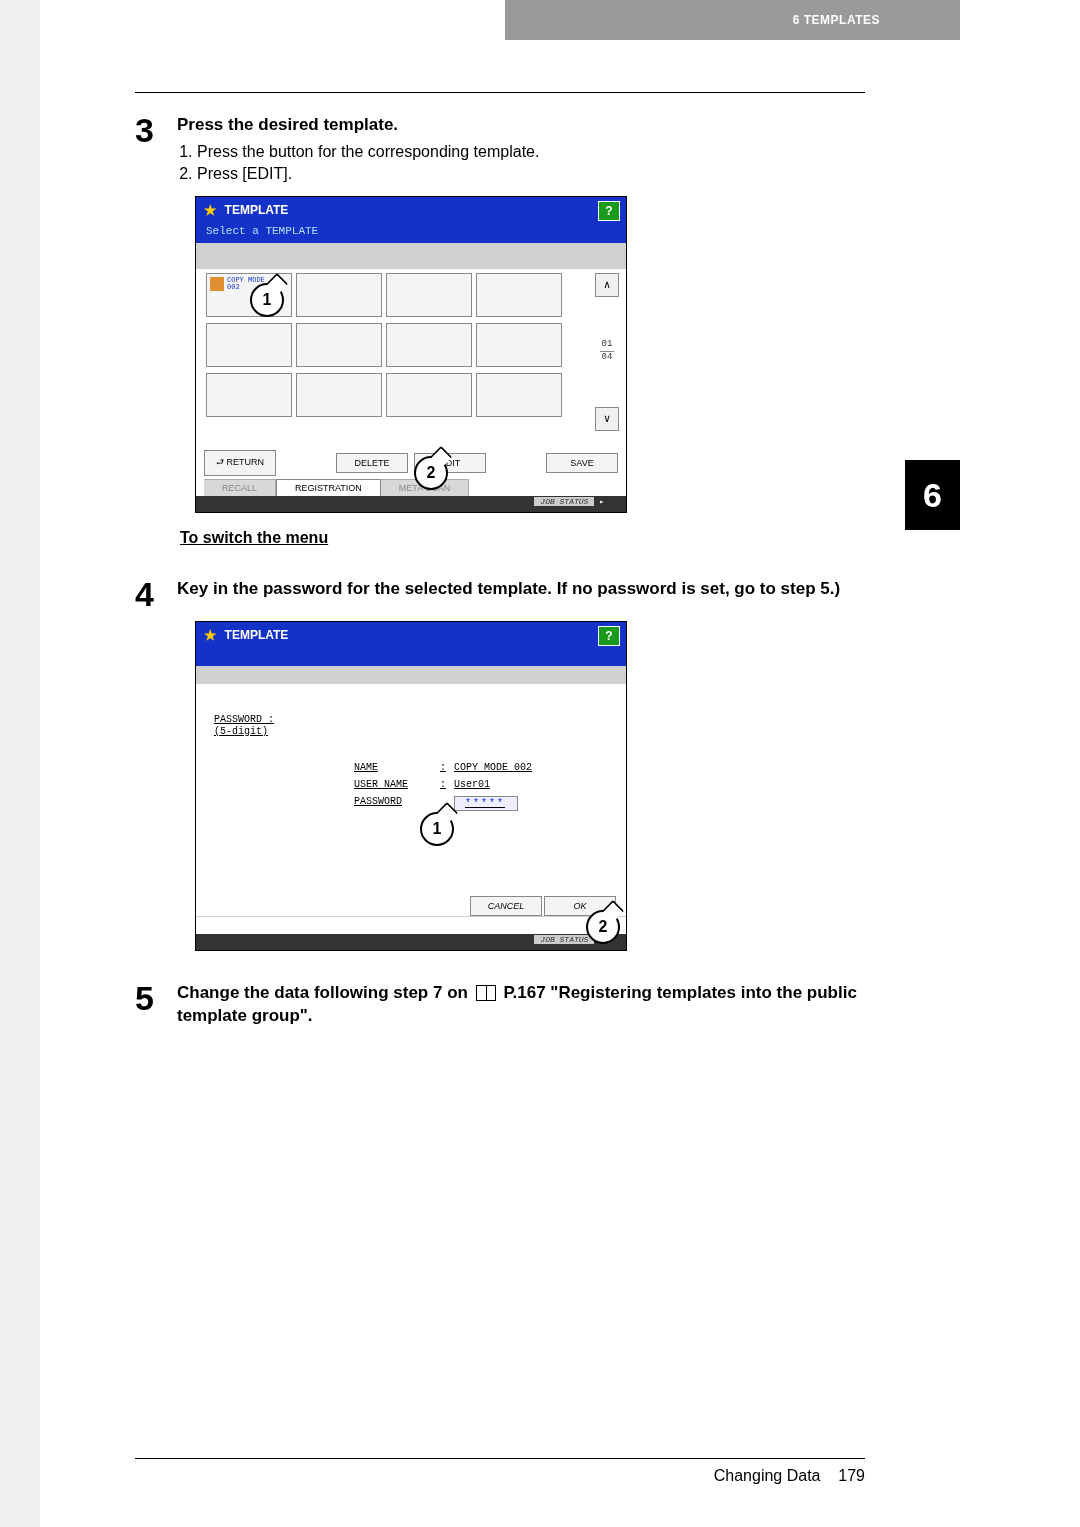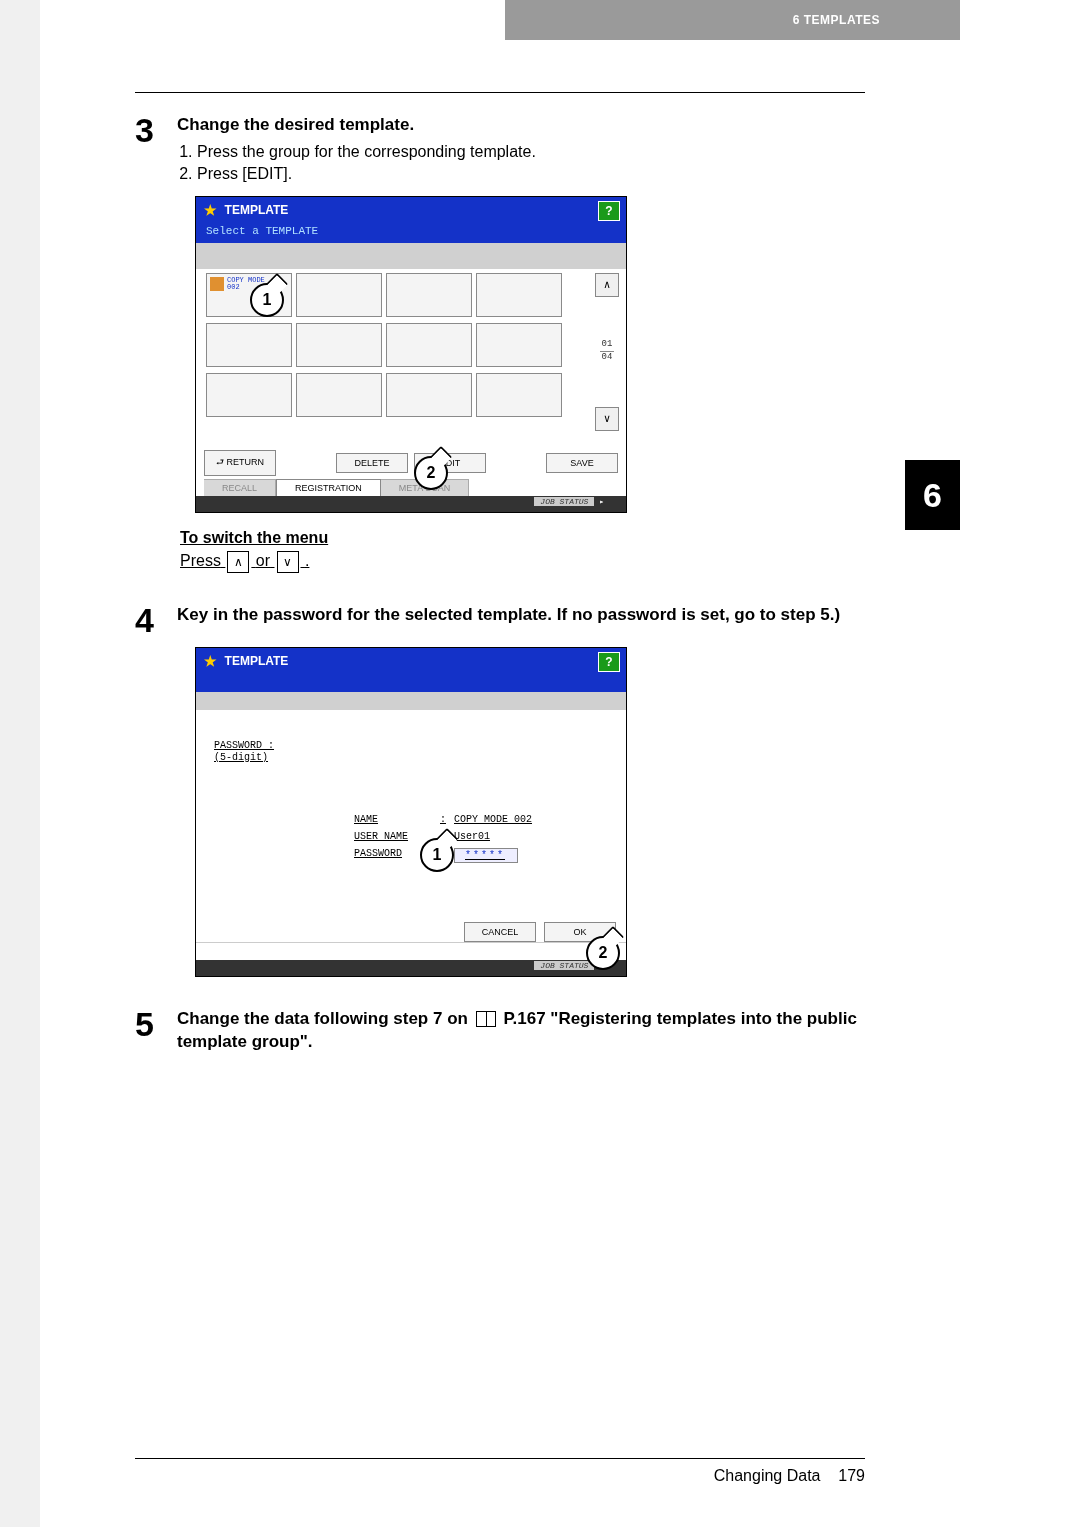--- a/index.html
+++ b/index.html
@@ -397,7 +397,7 @@
     <div class="step">
       <div class="step-num">3</div>
       <div class="step-body">
-        <div class="step-title">Change the desired template.</div>
+        <div class="step-title">Press the desired template.</div>
         <ol class="sub">
           <li>Press the group for the corresponding template.</li>
           <li>Press [EDIT].</li>

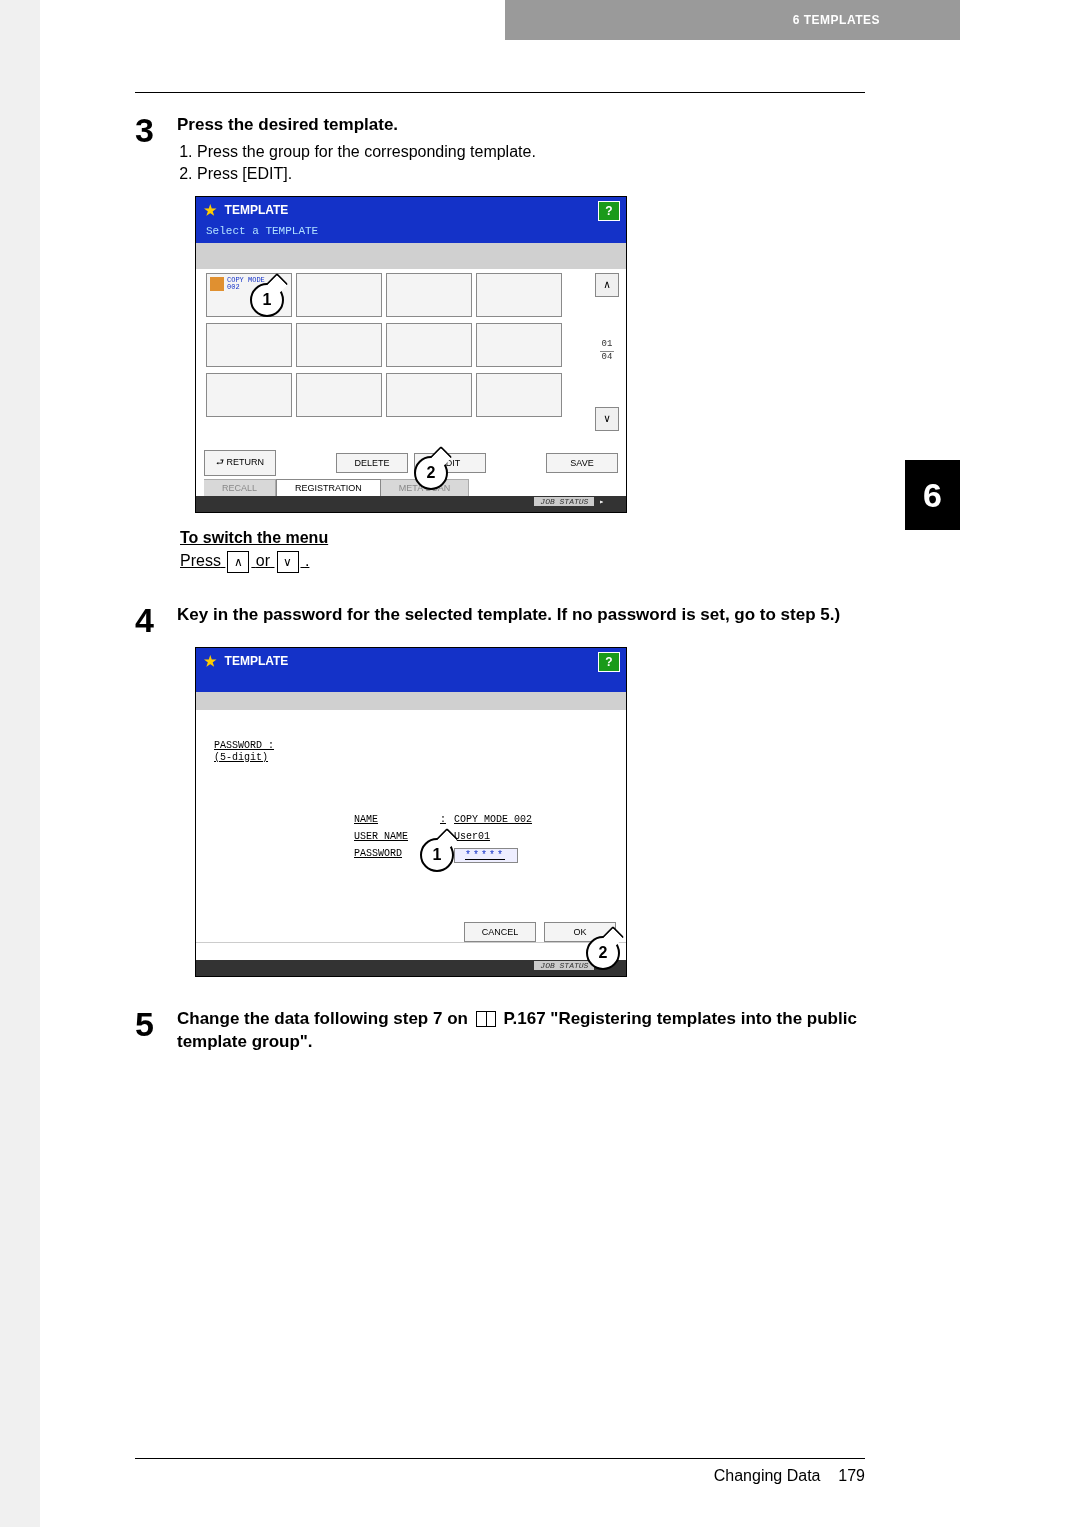--- a/index.html
+++ b/index.html
@@ -399,7 +399,7 @@
       <div class="step-body">
         <div class="step-title">Press the desired template.</div>
         <ol class="sub">
-          <li>Press the group for the corresponding template.</li>
+          <li>Press the button for the corresponding template.</li>
           <li>Press [EDIT].</li>
         </ol>
       </div>

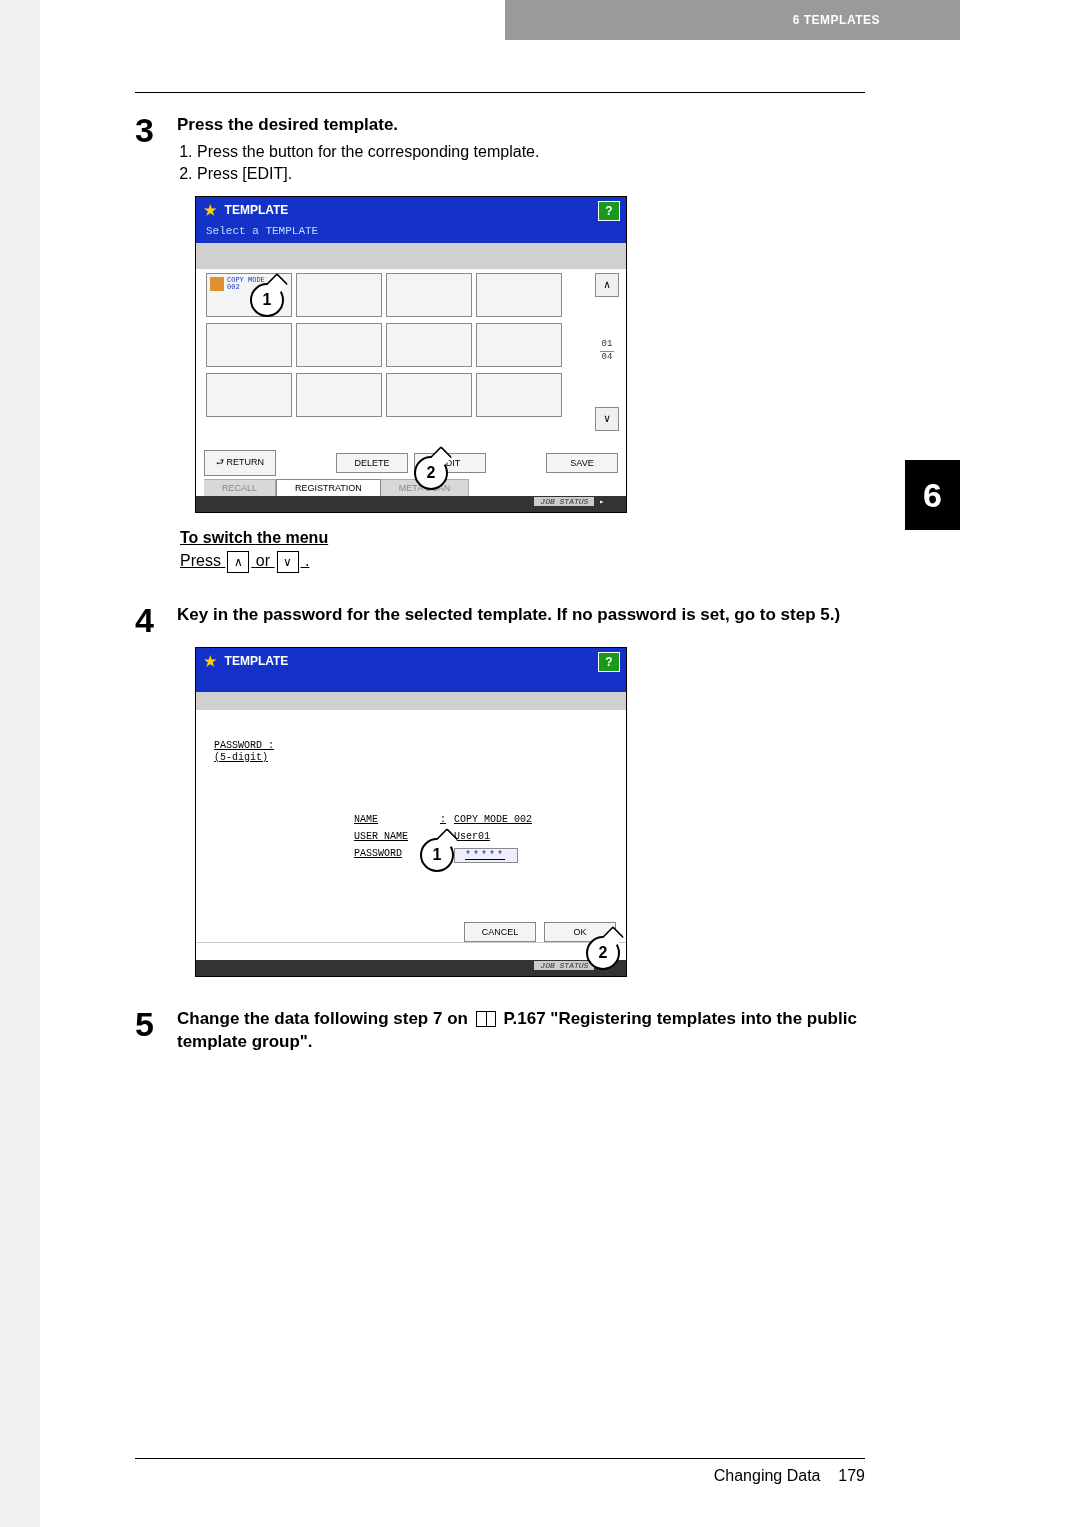--- a/index.html
+++ b/index.html
@@ -476,13 +476,6 @@
 
     <div class="note-block">
       <div class="note-title">To switch the menu</div>
-      <div>
-        <span>Press</span>
-        <span class="key-box">∧</span>
-        <span>or</span>
-        <span class="key-box">∨</span>
-        <span>.</span>
-      </div>
     </div>
 
     <div class="step" style="margin-top:30px">

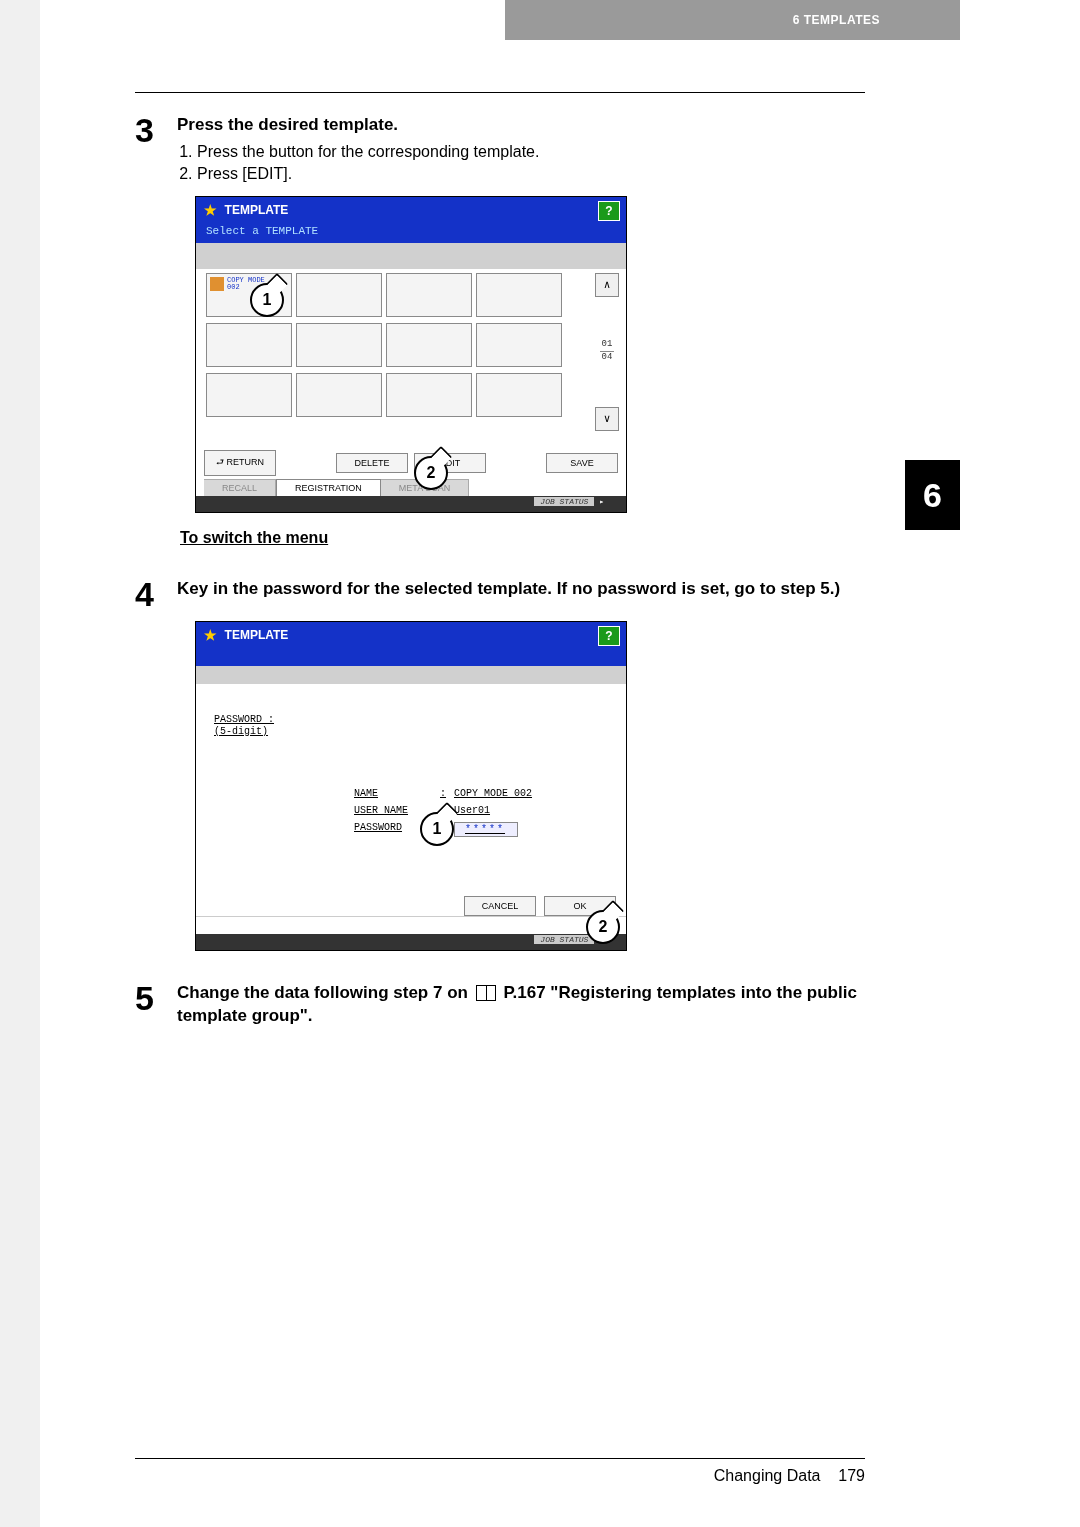--- a/index.html
+++ b/index.html
@@ -324,7 +324,7 @@
   }
   .pw-label { font-size: 10px; line-height: 1.2; }
   .info-table {
-    margin-top: 50px;
+    margin-top: 24px;
     margin-left: 140px;
     font-size: 10px;
   }

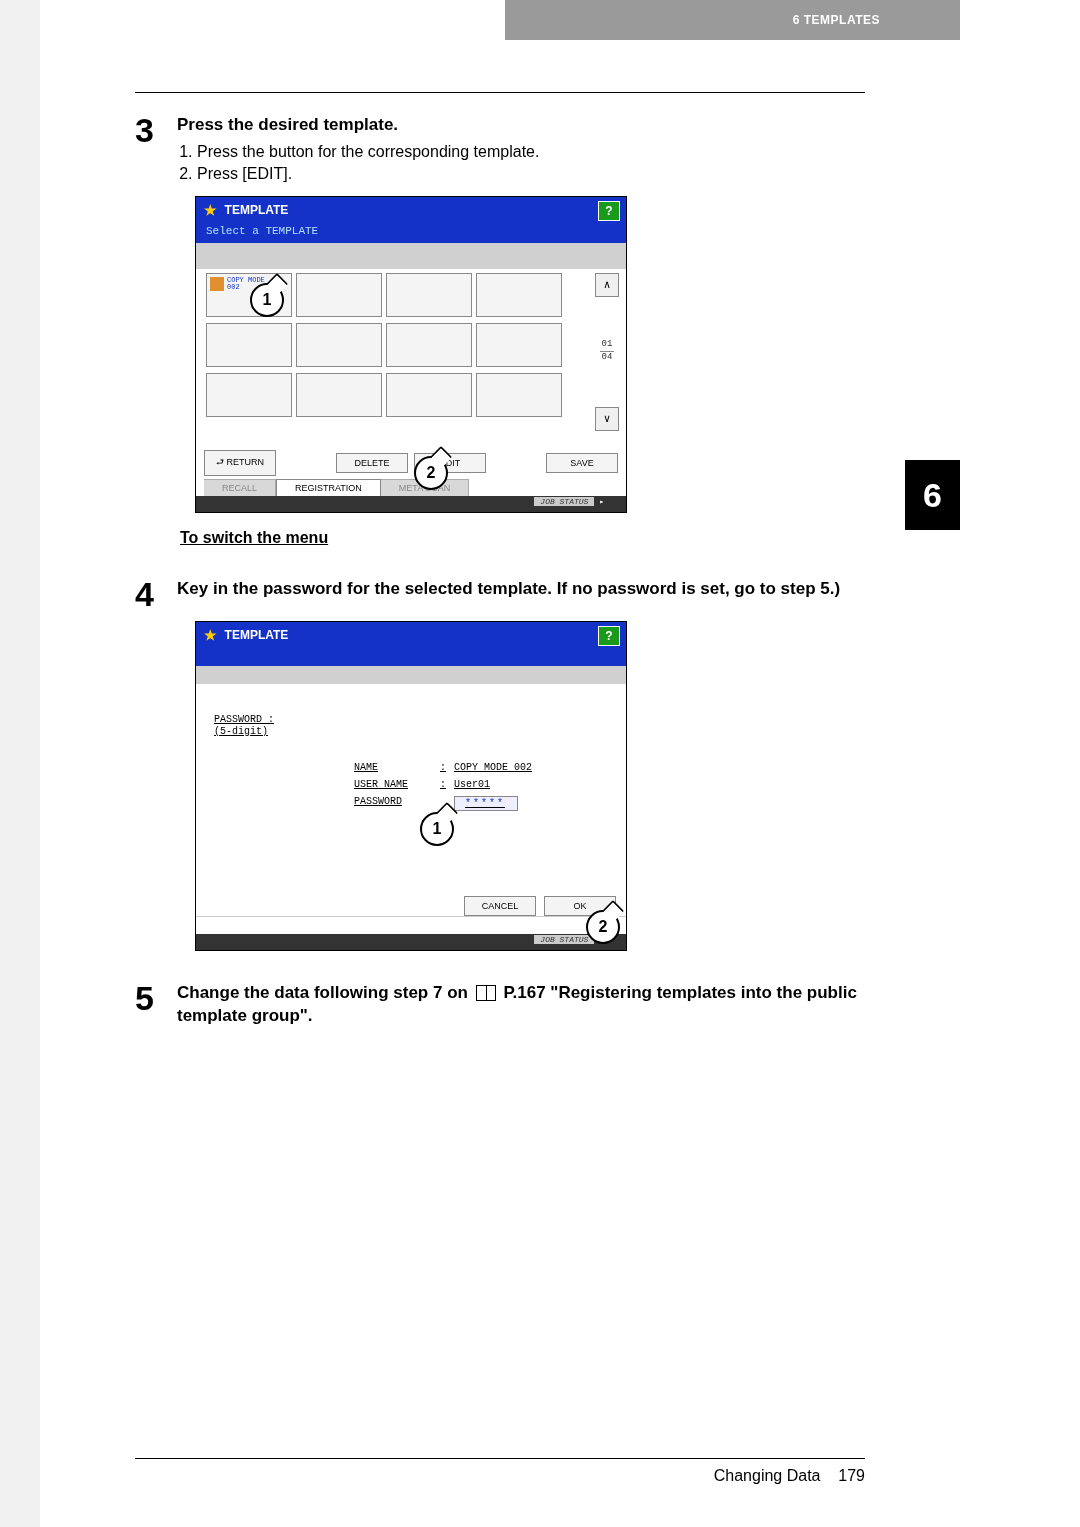--- a/index.html
+++ b/index.html
@@ -346,7 +346,8 @@
     bottom: 34px;
     right: 10px;
     display: flex;
-    gap: 8px;
+    gap: 2px;
+    font-style: italic;
   }
   .book-icon {
     display: inline-block;

